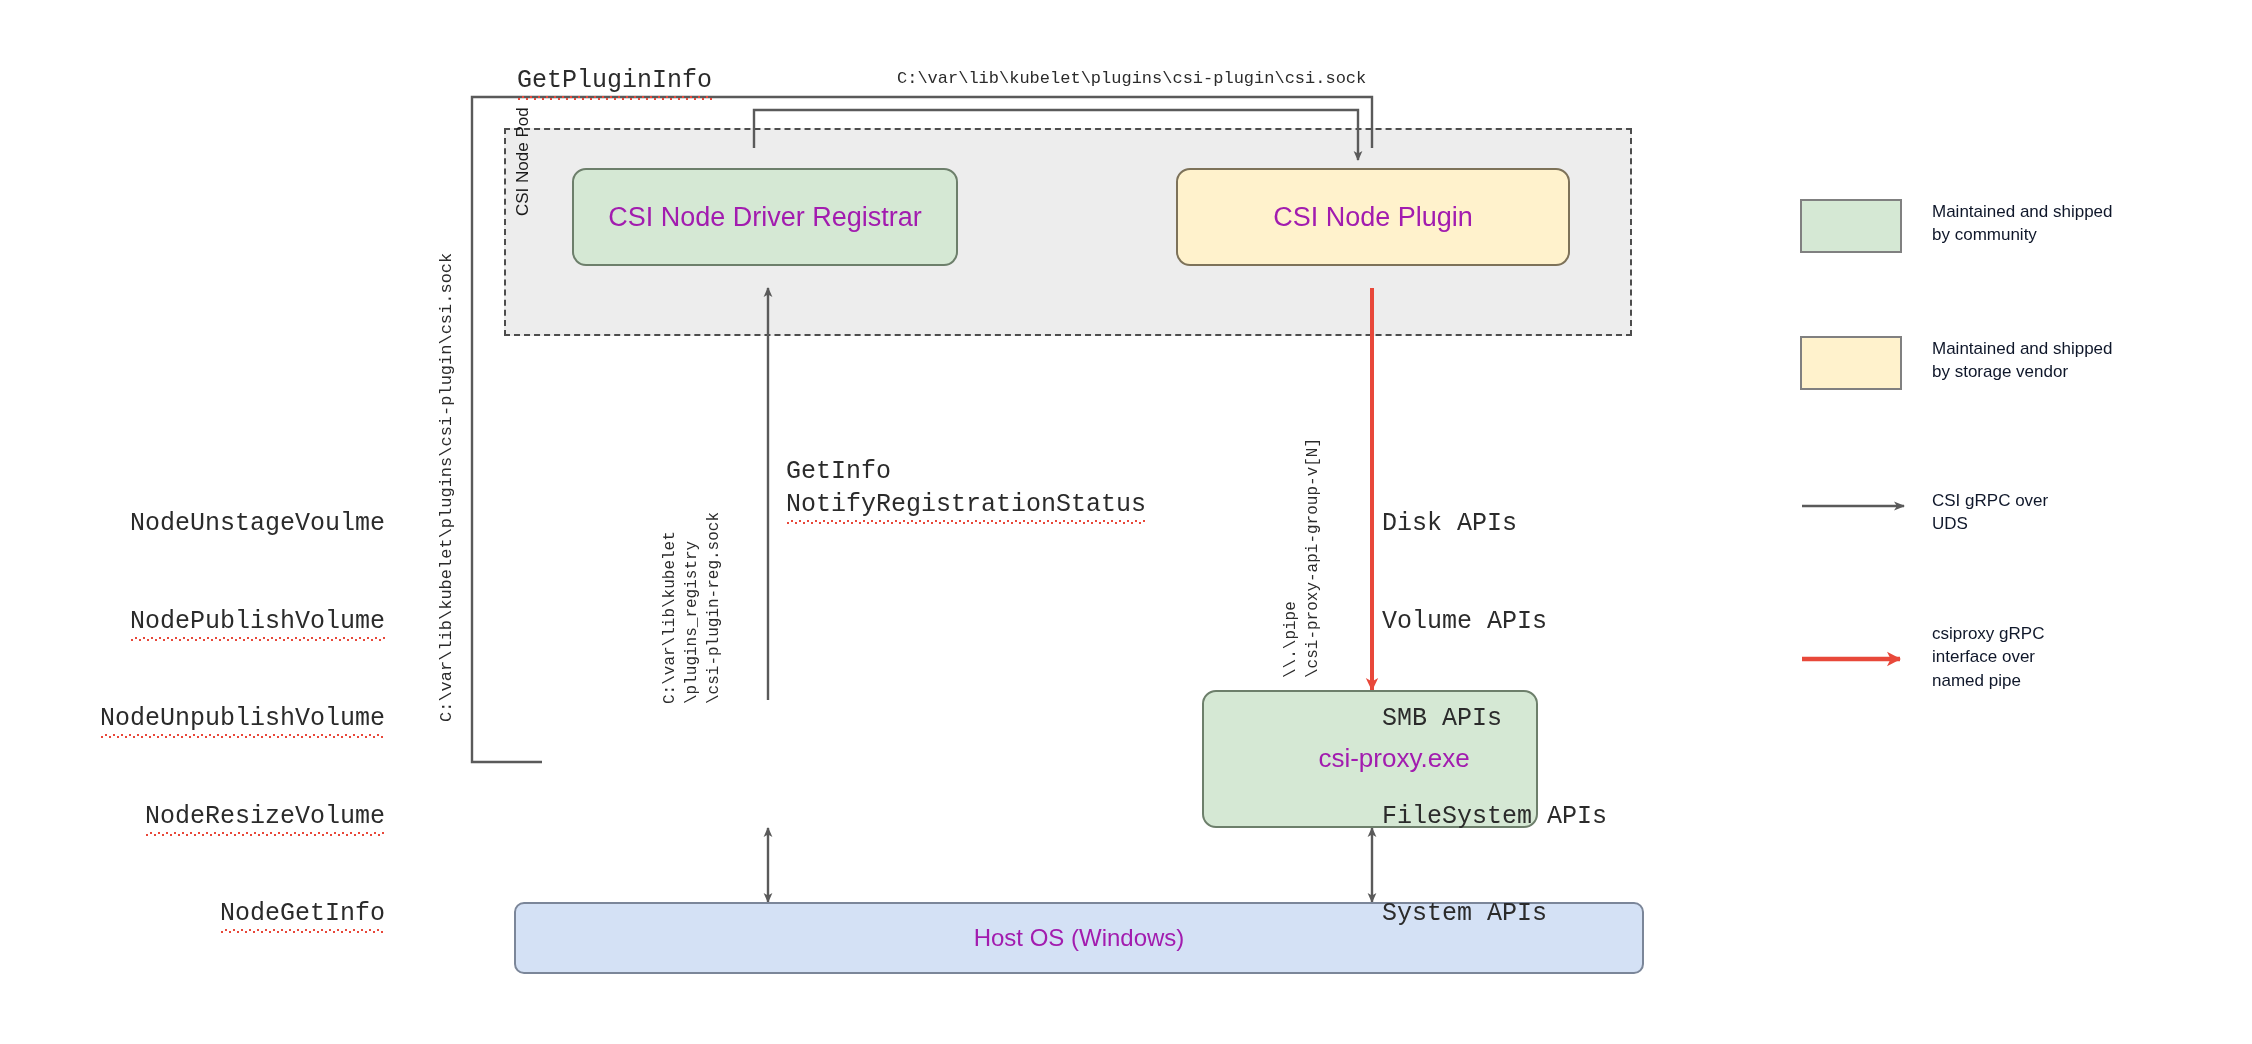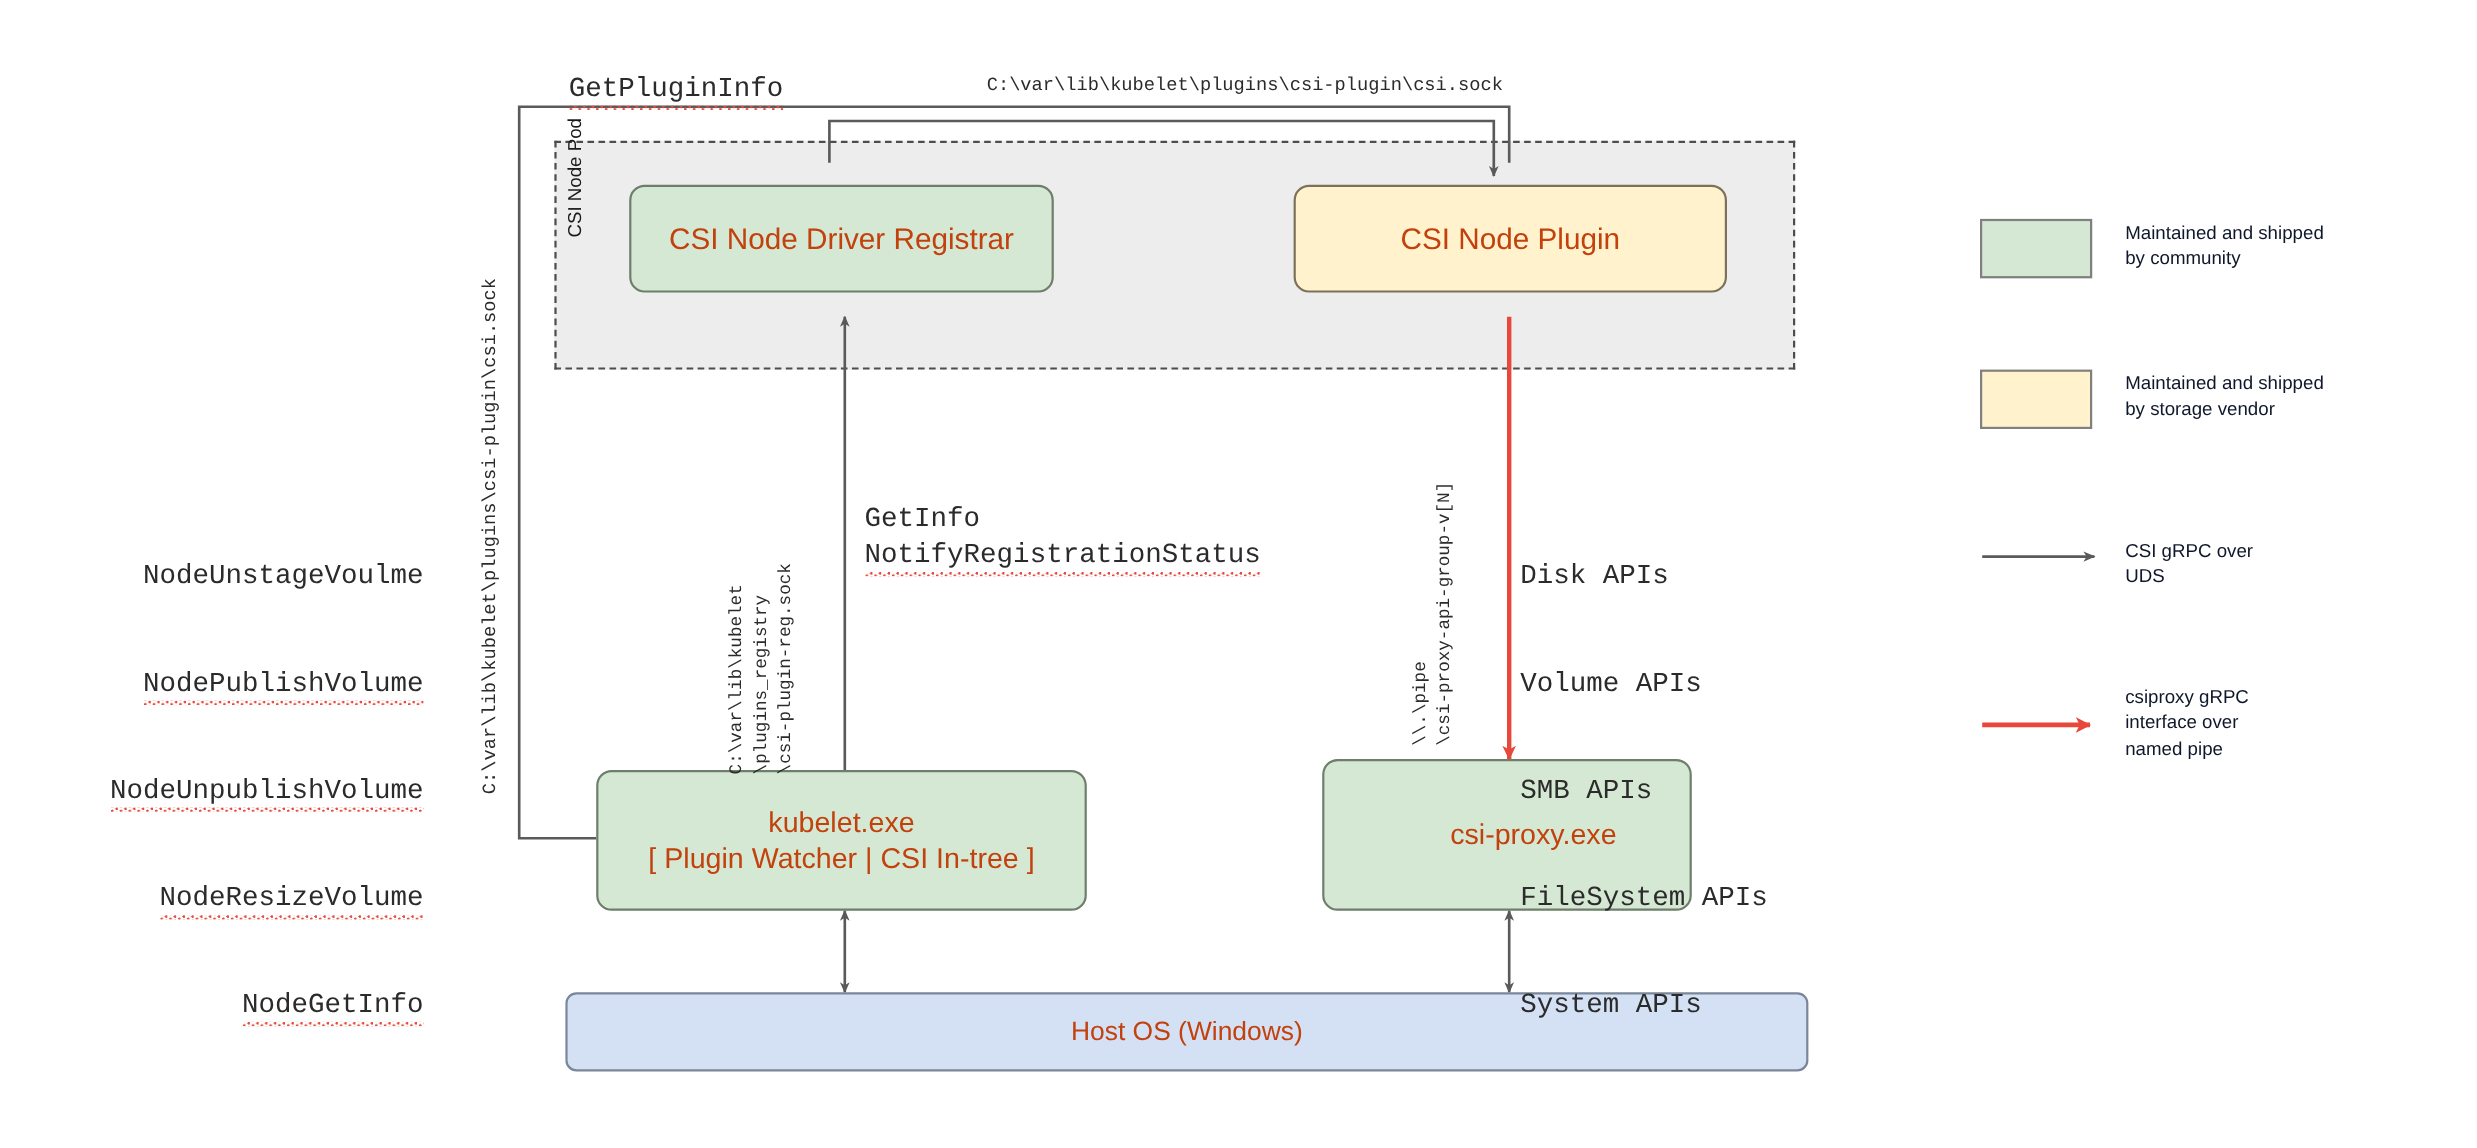--- a/index.html
+++ b/index.html
@@ -20,7 +20,7 @@
     border-radius:14px;
     display:flex;align-items:center;justify-content:center;
     text-align:center;
-    color:#c2410c;
+    color:#a21caf;
     line-height:1.28;
   }
   .green{background:#d5e8d4;border-color:#6d7f6b;}

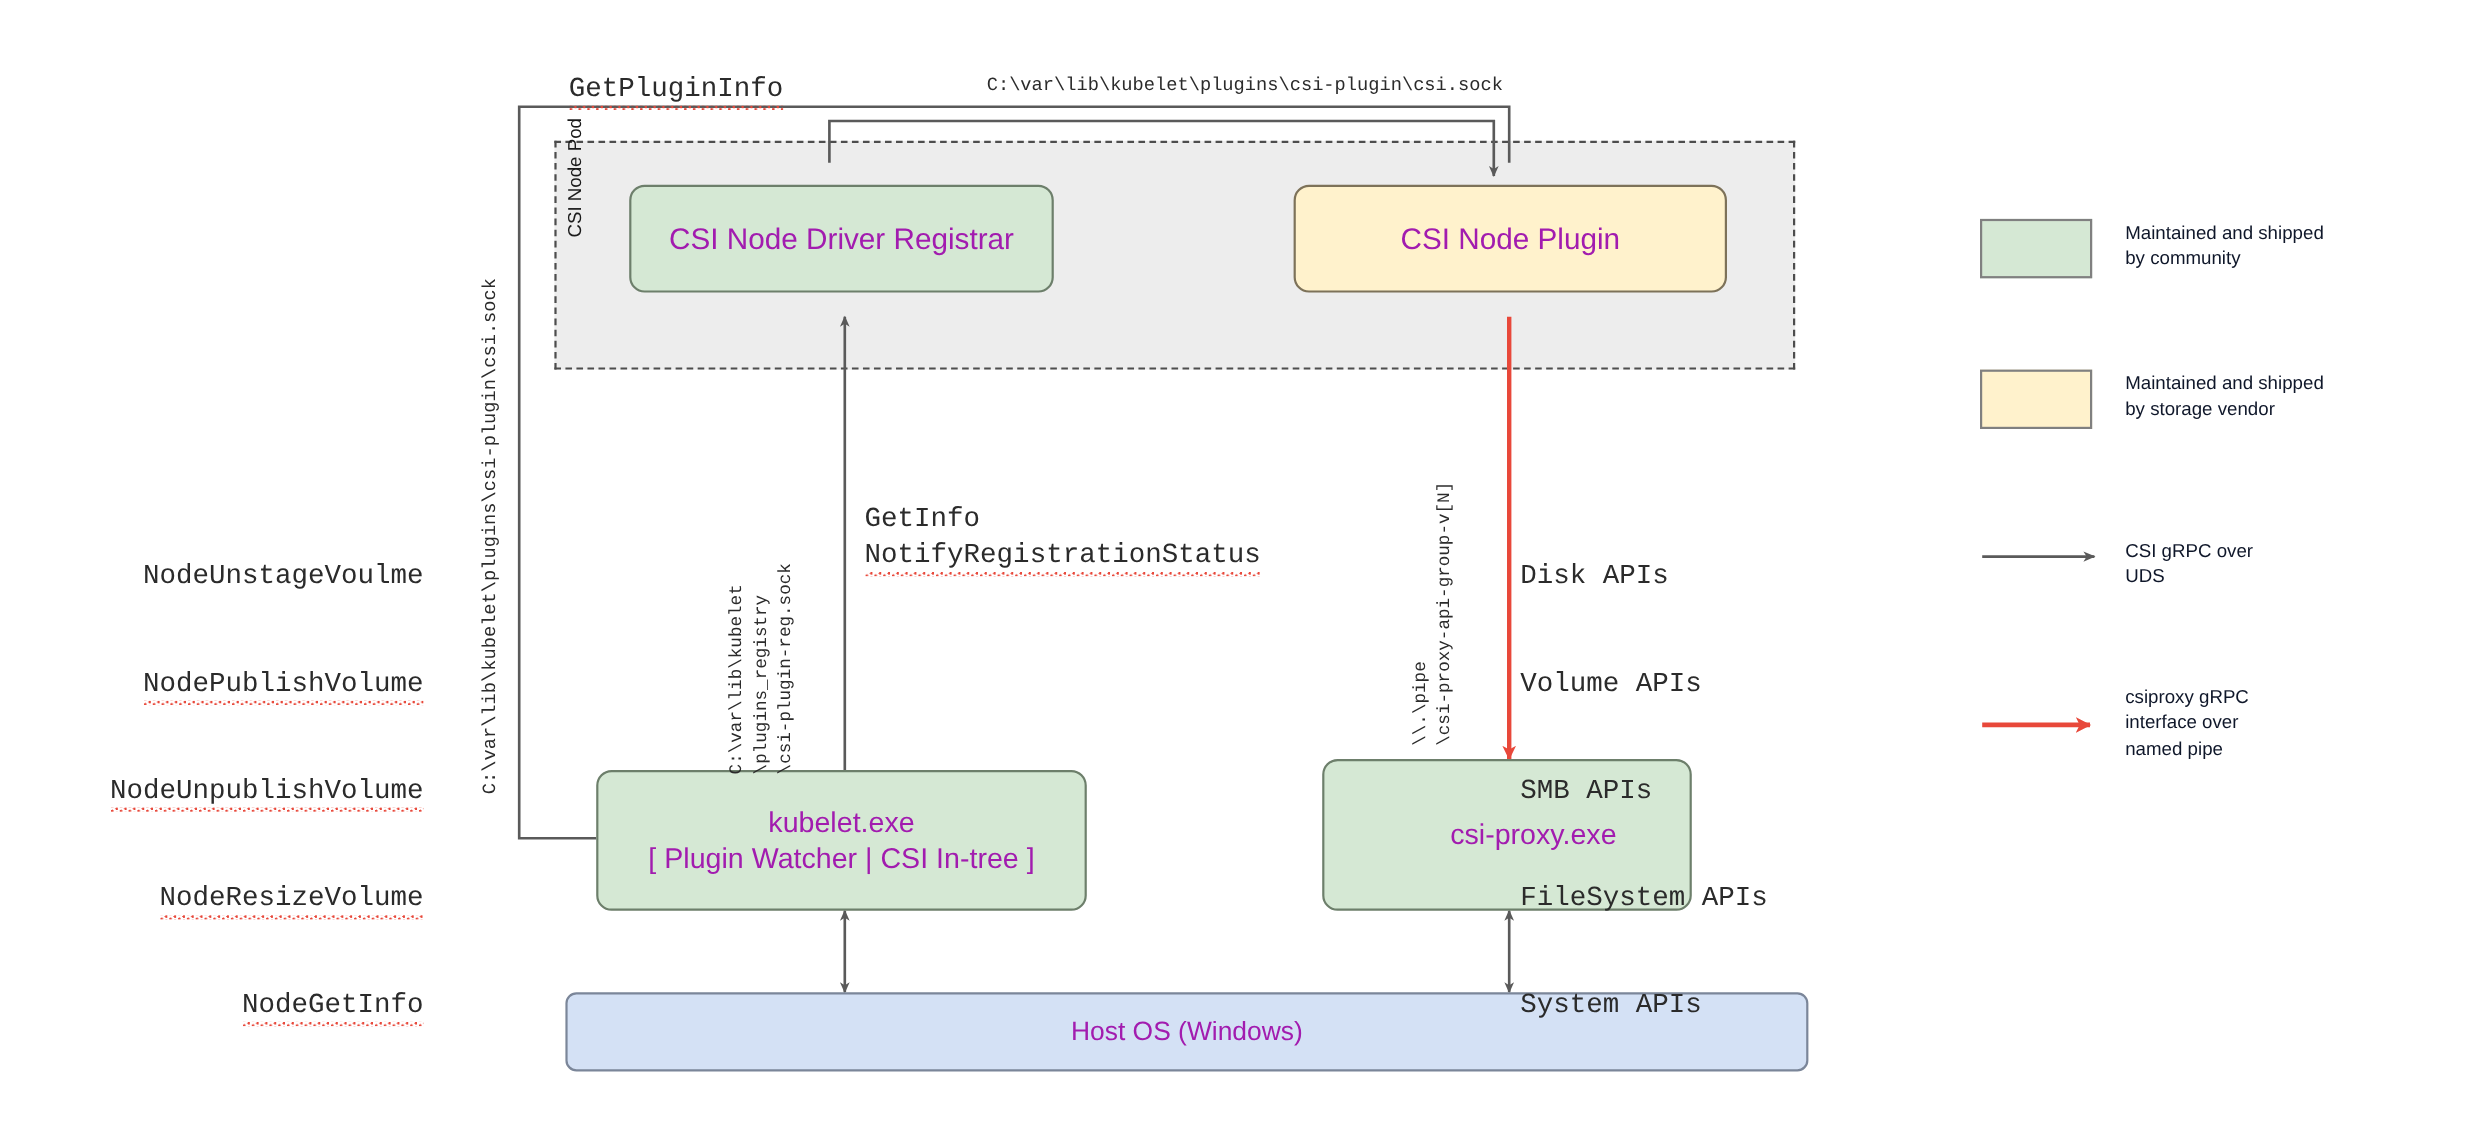--- a/index.html
+++ b/index.html
@@ -125,10 +125,6 @@
     <span>CSI Node Plugin</span>
   </div>
 
-  <div class="node green" style="left:542px;top:700px;width:446px;height:128px;font-size:26px;flex-direction:column;">
-    <span>kubelet.exe</span>
-    <span>[ Plugin Watcher | CSI In-tree ]</span>
-  </div>
 
   <div class="node green" style="left:1202px;top:690px;width:336px;height:138px;font-size:26px;padding-left:48px;">
     <span>csi-proxy.exe</span>

